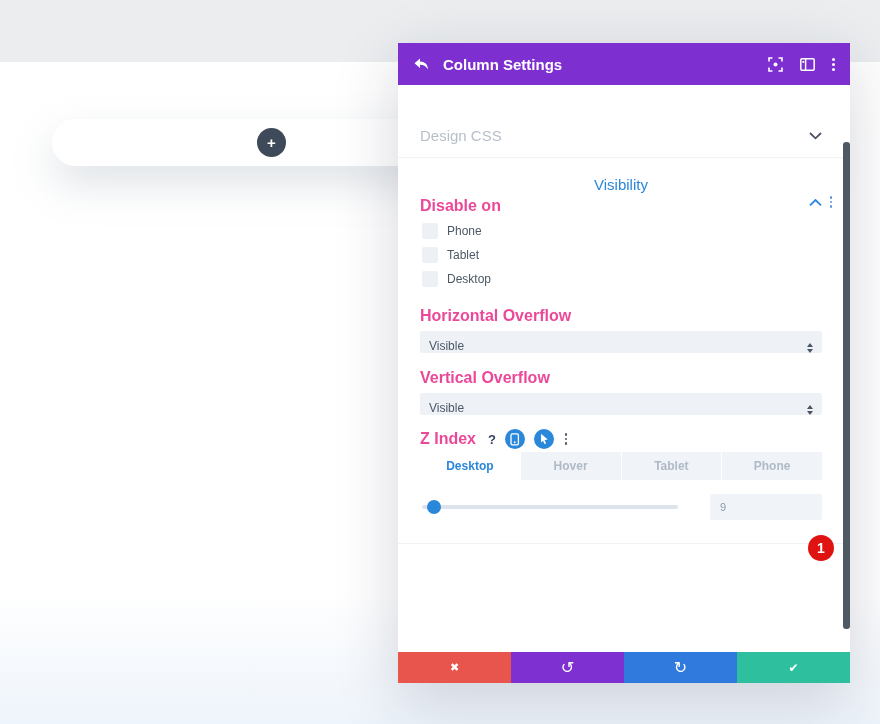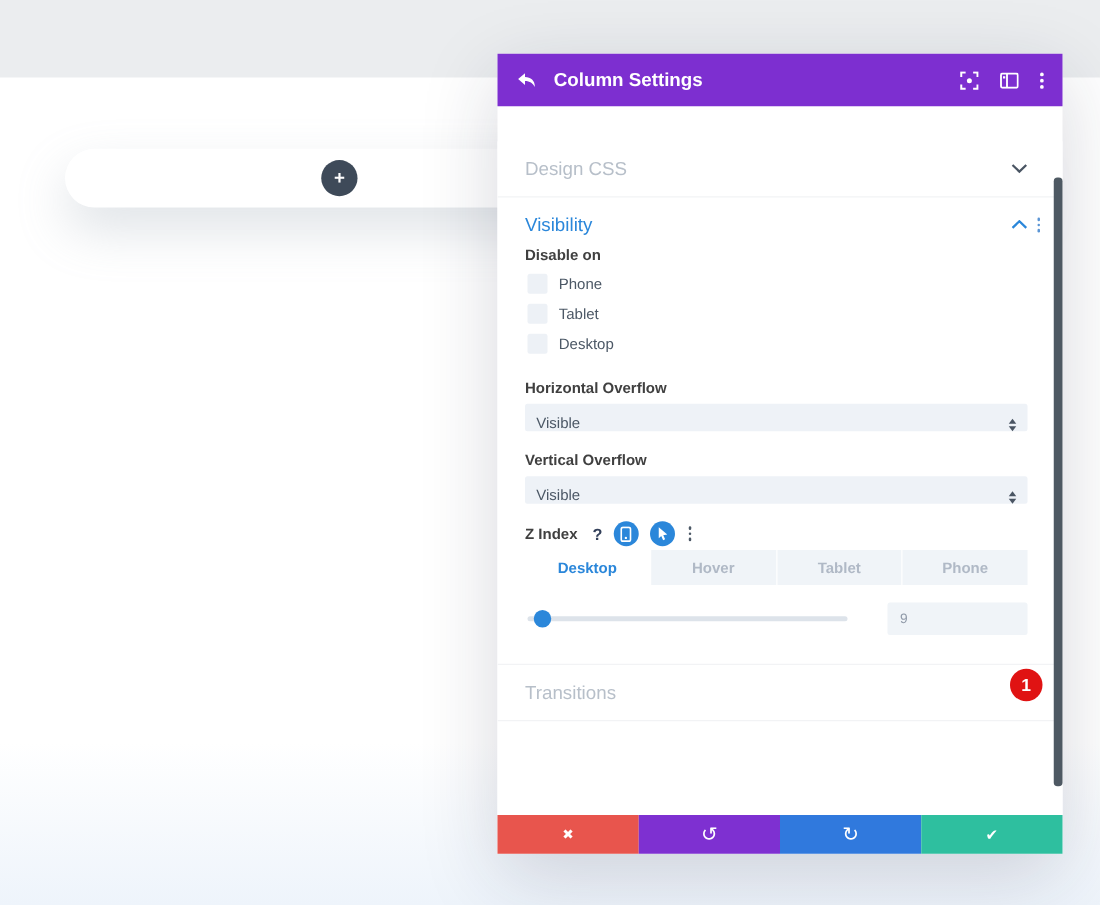--- a/index.html
+++ b/index.html
@@ -50,7 +50,7 @@
   
   .vis-section { padding:0 28px 23px 22px; border-bottom:1px solid #f2f3f5; }
   .vis-head { display:flex; align-items:center; padding-top:18px; height:26px;
-    cursor:pointer; }
+    cursor:pointer;flex-direction:column; }
   .vis-title { font-size:15px; color:#2b87da; }
   .vis-head-icons { margin-left:auto; display:flex; align-items:center; gap:8px;
     margin-right:-10px; }

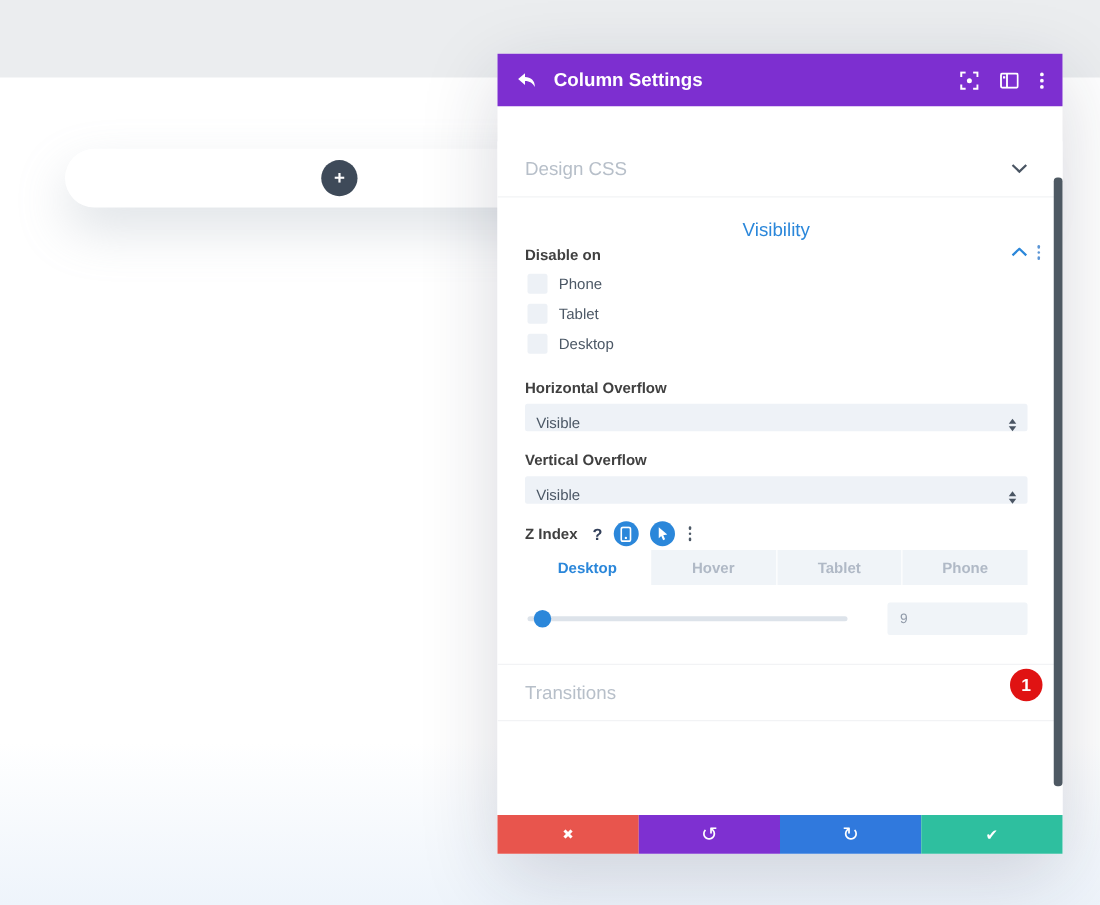--- a/index.html
+++ b/index.html
@@ -57,7 +57,7 @@
   .dots-blue { display:flex; flex-direction:column; gap:2px; cursor:pointer; }
   .dots-blue i { width:2.5px; height:2.5px; border-radius:50%; background:#5b95d5; display:block; }
 
-  .field-label { font-size:12px; font-weight:bold; color:#404040; }
+  .field-label { font-size:16px; font-weight:bold; color:#ec4899; }
   .disable-label { margin-top:13px; }
 
   .chk-row { display:flex; align-items:center; margin-top:8px; height:16px; }

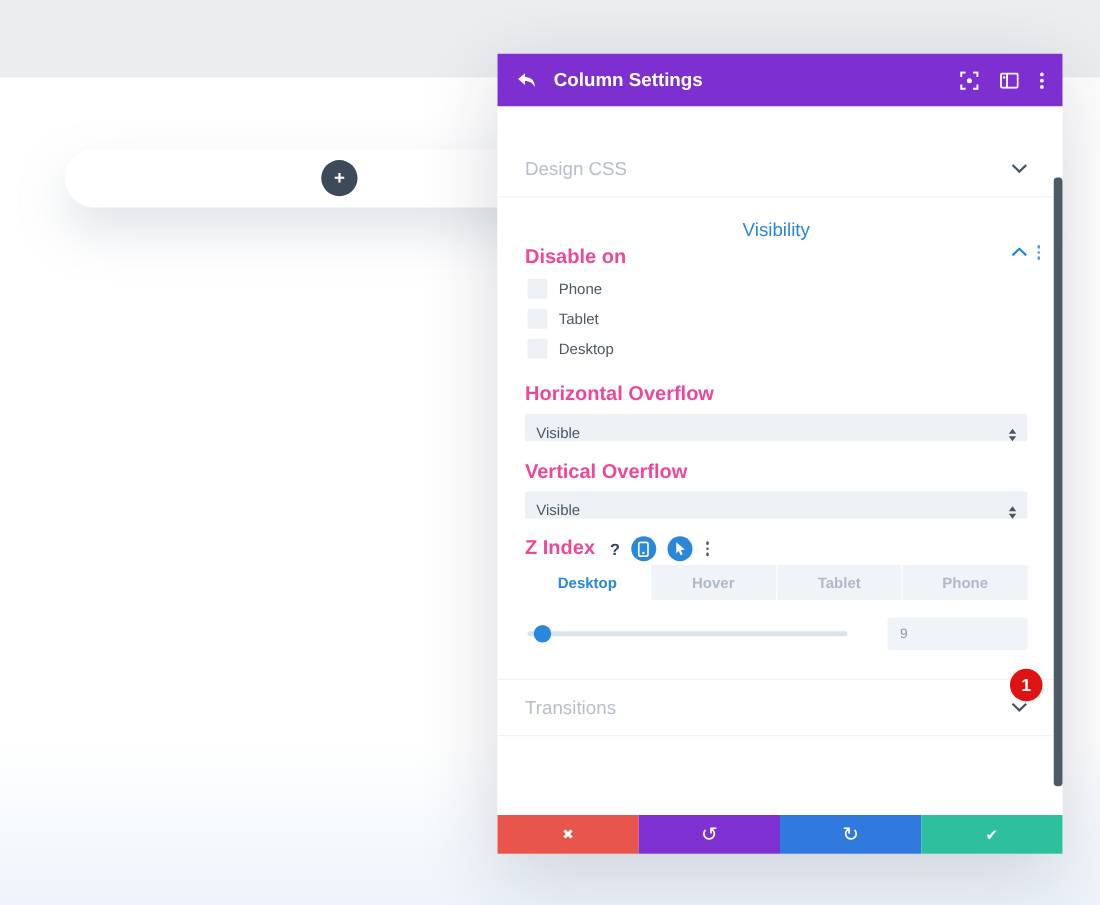--- a/index.html
+++ b/index.html
@@ -260,14 +260,6 @@
         </div>
       </div>
 
-      <div class="section-row transitions-row">
-        <span class="section-label">Transitions</span>
-        <span class="chev">
-          <svg width="13" height="8" viewBox="0 0 13 8">
-            <polyline points="1,1 6.5,6.3 12,1" stroke="#4a5563" stroke-width="1.8" fill="none"></polyline>
-          </svg>
-        </span>
-      </div>
 
     </div>
 

